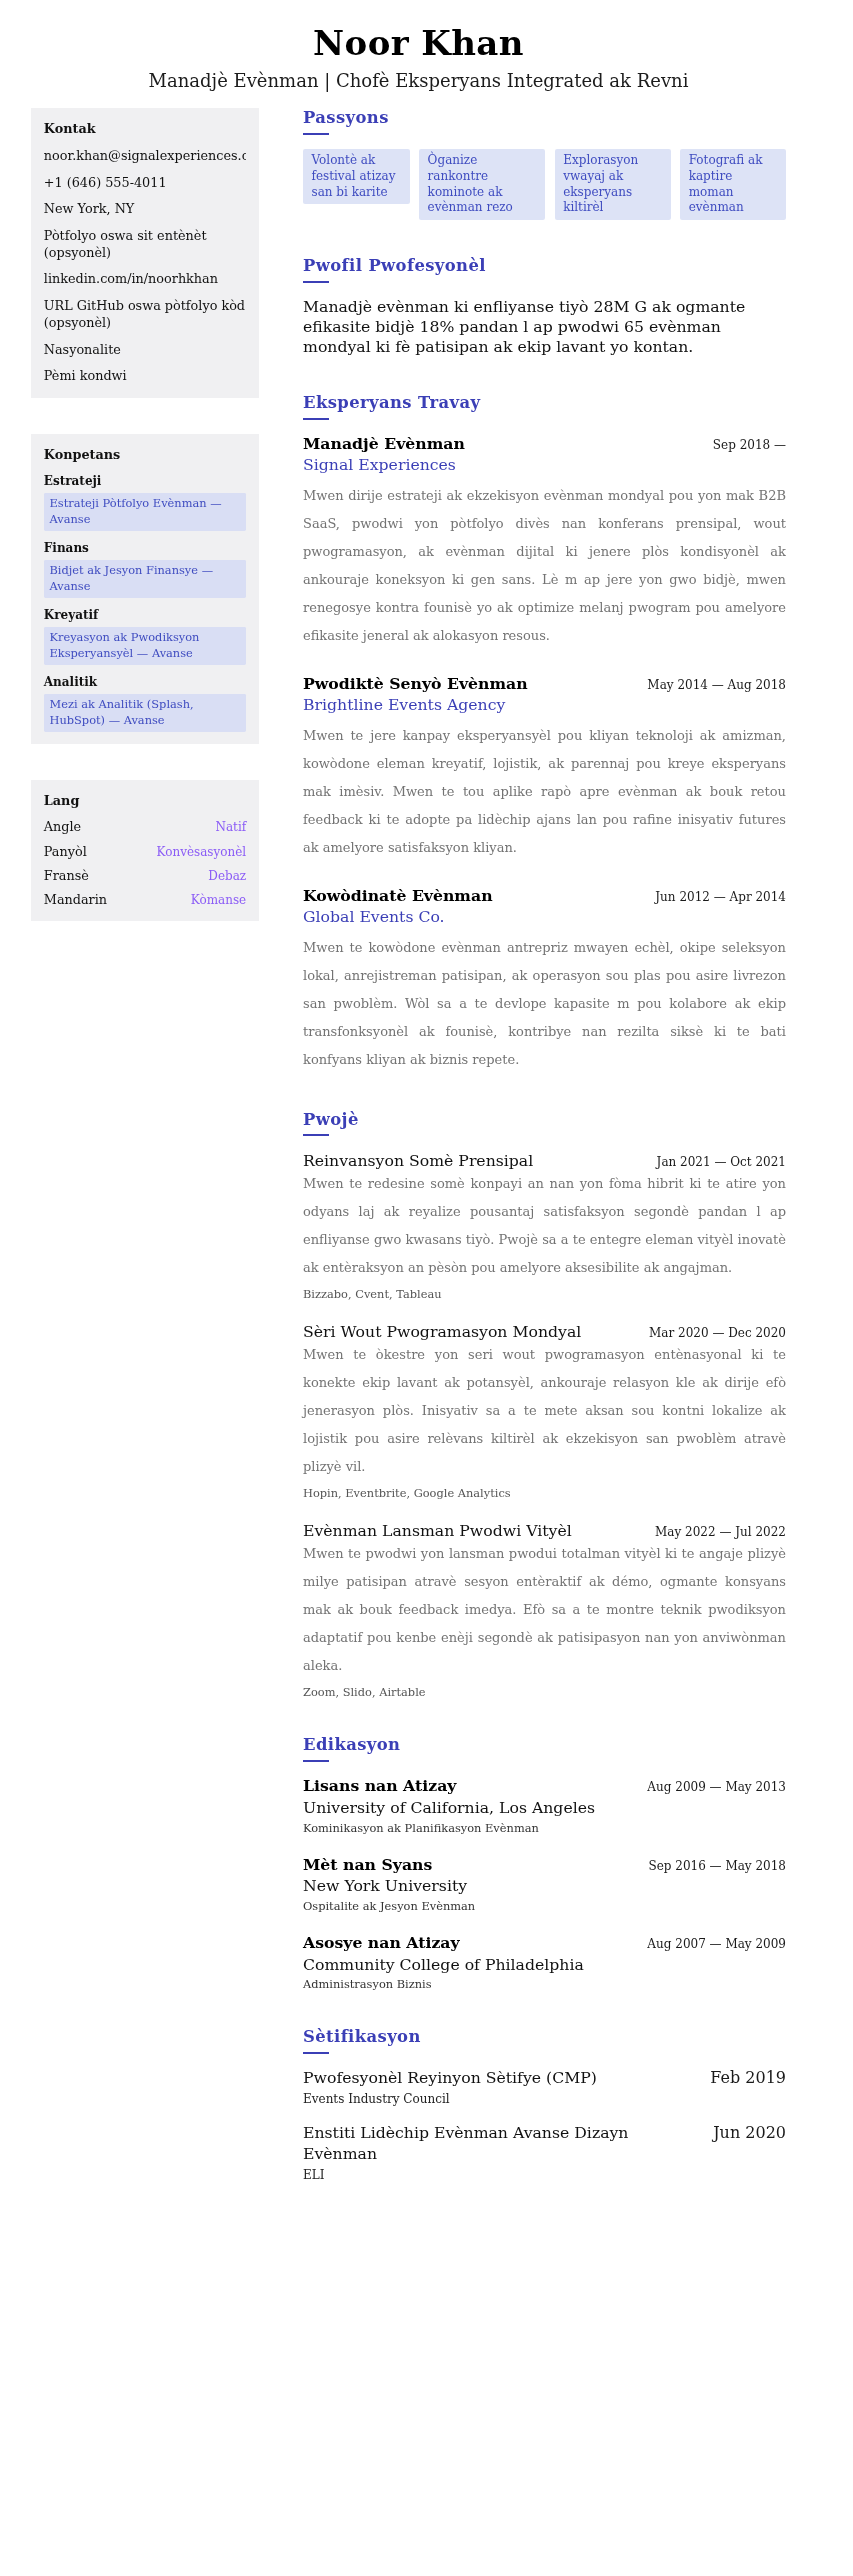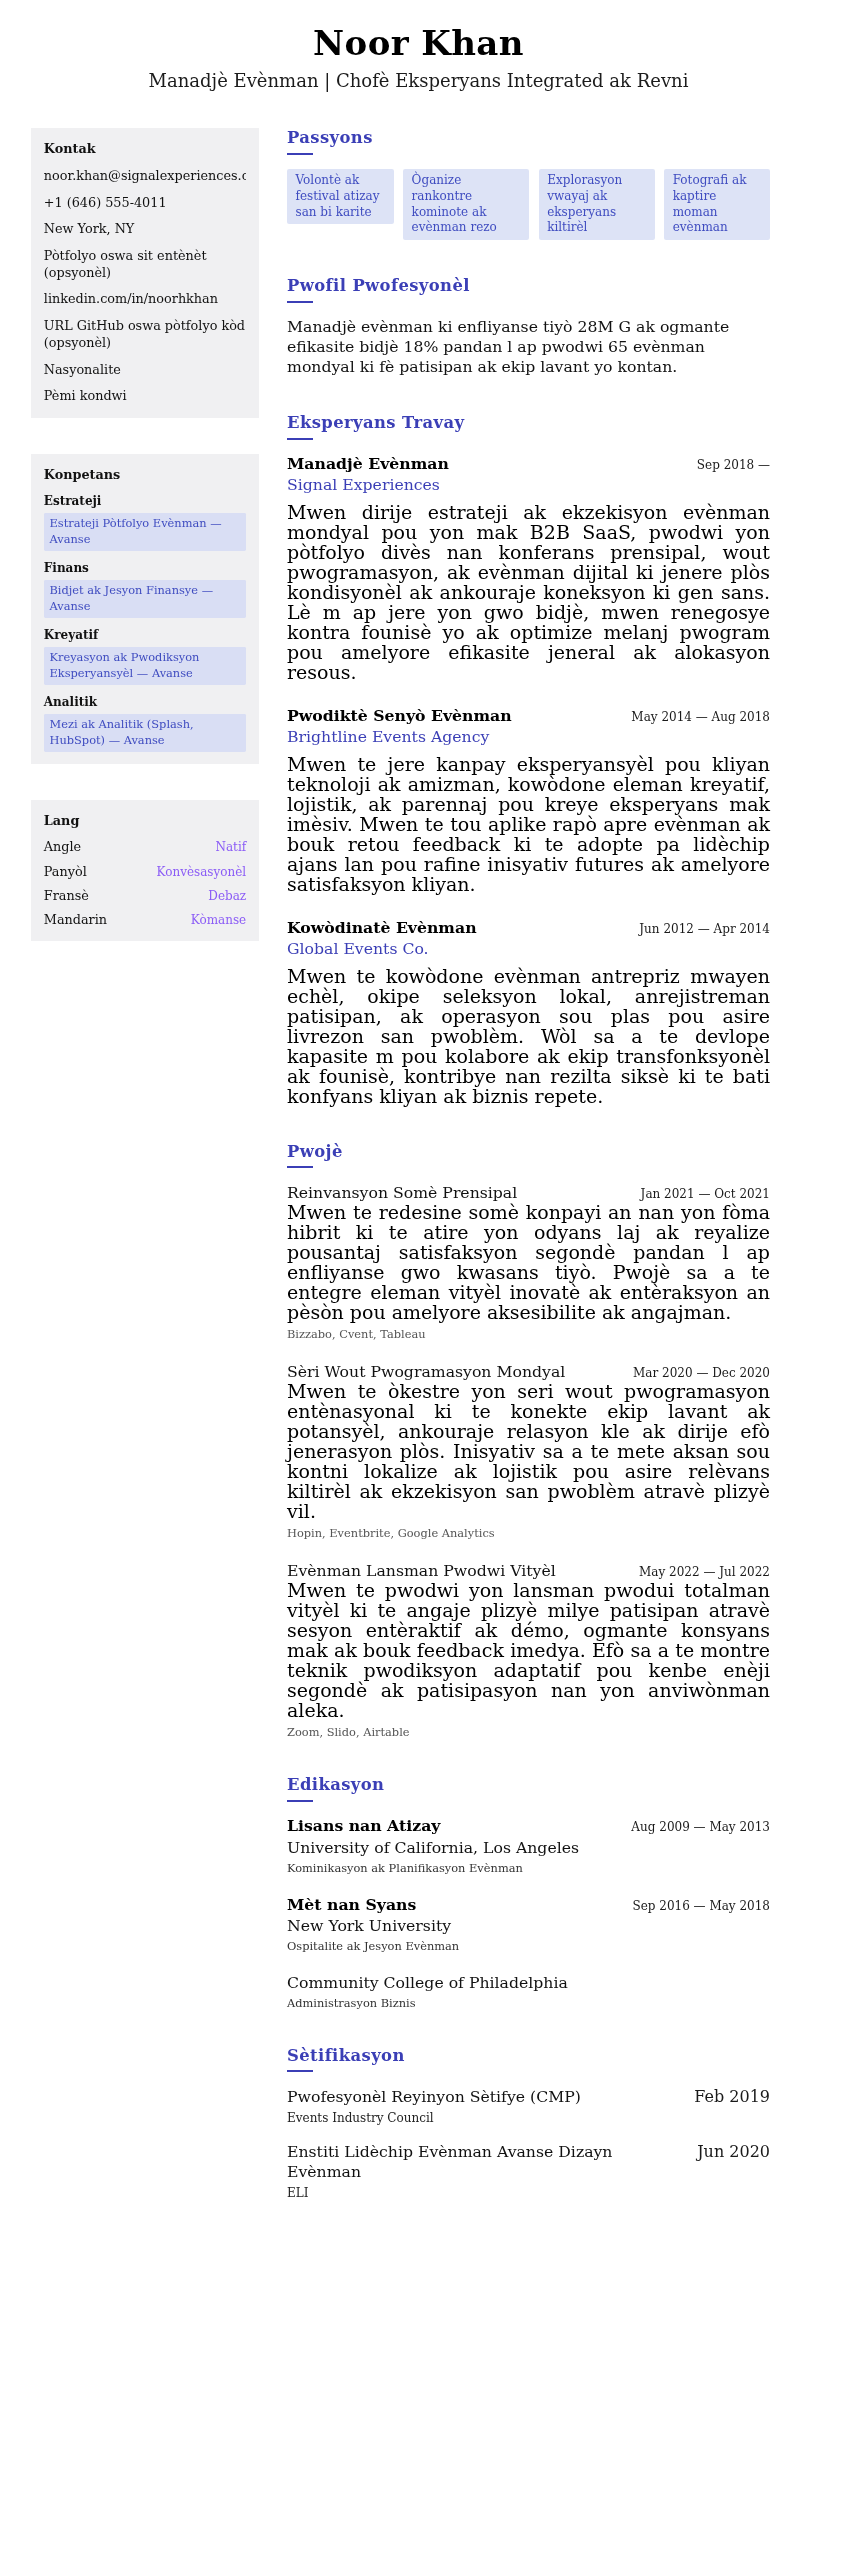--- a/index.html
+++ b/index.html
@@ -20,7 +20,7 @@
   .person-subtitle{margin:7.1px 0 0 0;font-size:18px;color:#1c1c1c;}
 
   
-  .columns{display:flex;align-items:flex-start;margin:37px 0 0 31px;gap:28px;}
+  .columns{display:flex;align-items:flex-start;margin:17px 0 0 31px;gap:44px;}
 
   
   .sidebar{width:228px;flex:0 0 228px;}

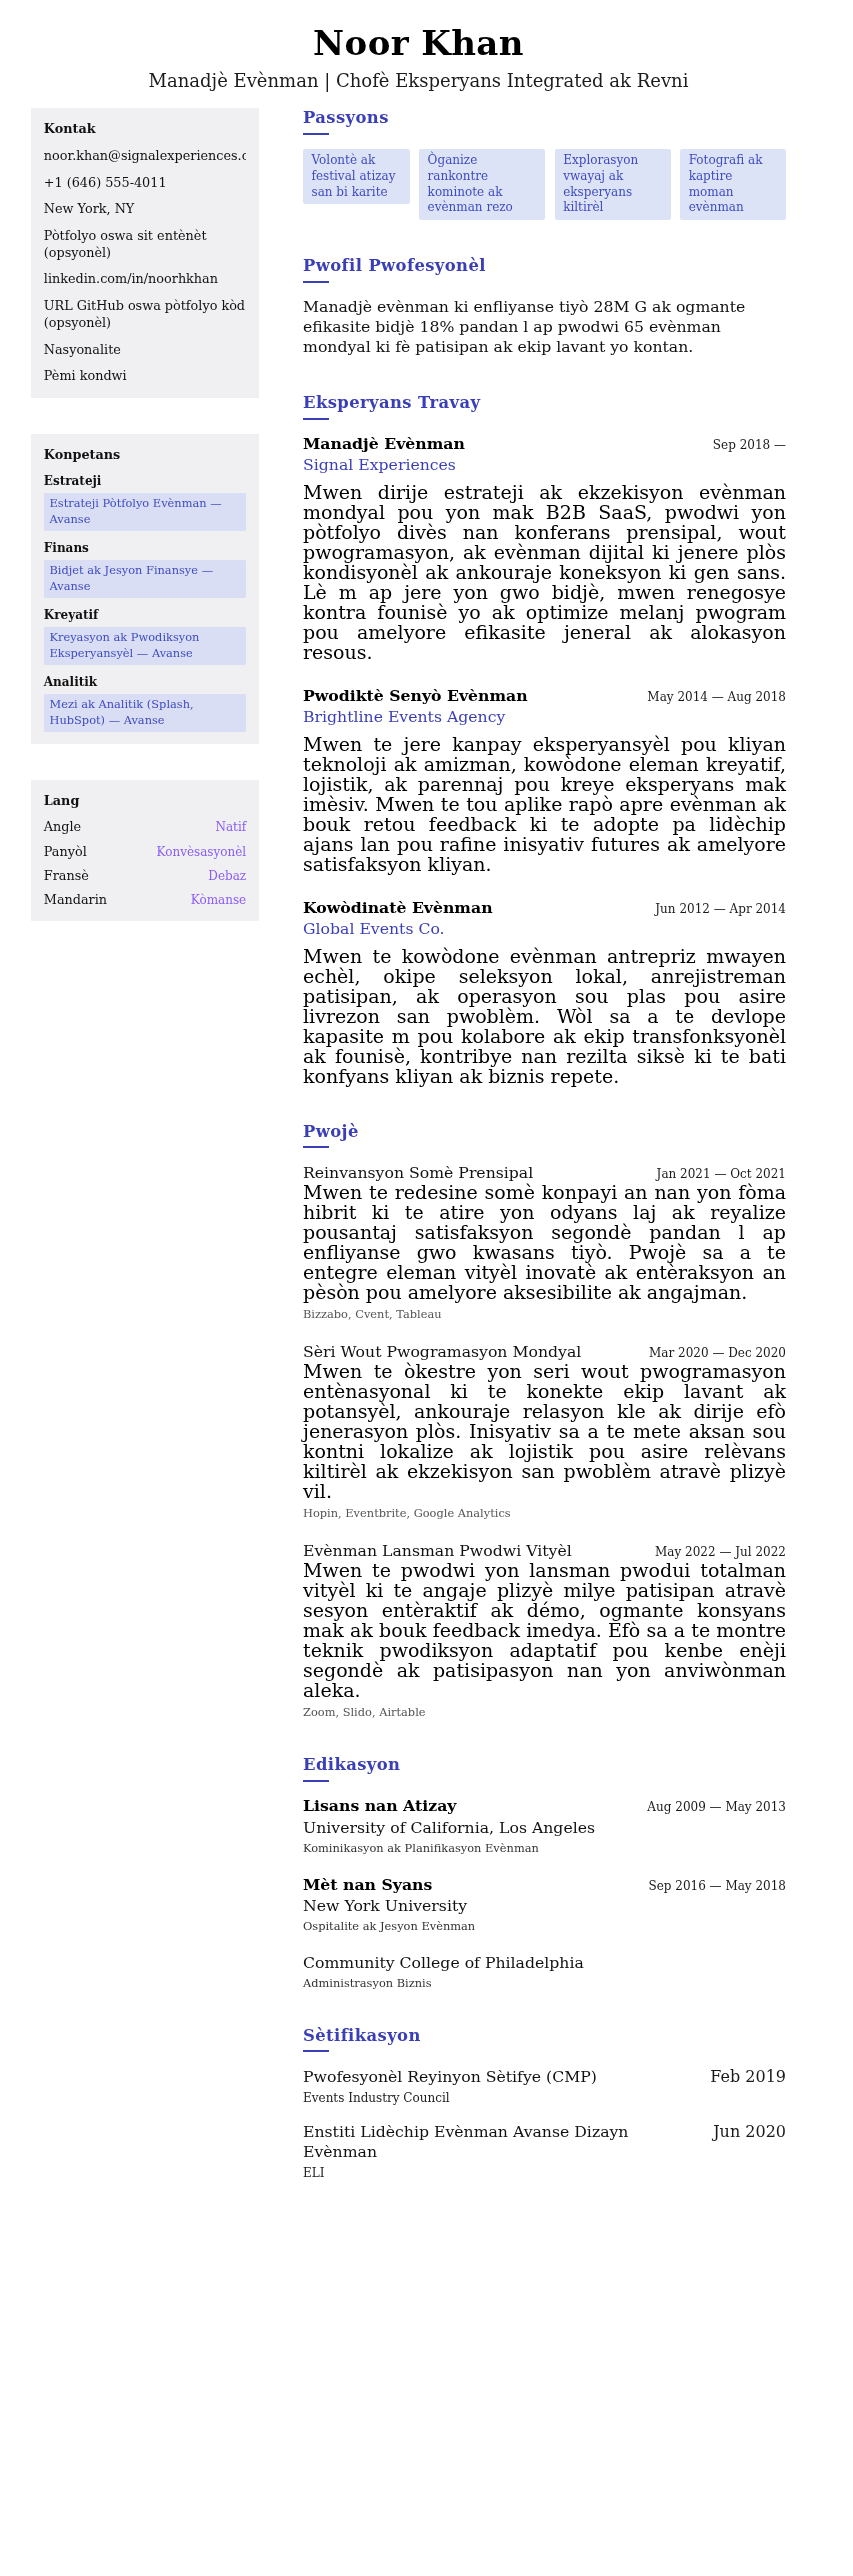--- a/index.html
+++ b/index.html
@@ -55,7 +55,7 @@
   .role{margin:0;font-size:15.7px;font-weight:bold;color:#000;flex:1;}
   .dates{font-size:12px;color:#1a1a1a;text-align:right;}
   .company{font-size:15.7px;color:var(--accent,#3b3fb6);margin:2.1px 0 7.8px 0;}
-  .desc{margin:0;font-size:19px;line-height:20px;text-align:justify;color:#000000;}
+  .desc{margin:0;font-size:13px;line-height:28px;text-align:justify;color:#737373;}
   .tools{margin-top:5px;font-size:11.4px;color:#555;}
 
   .proj-name{margin:0;font-size:15.7px;font-weight:normal;color:#111;flex:1;}

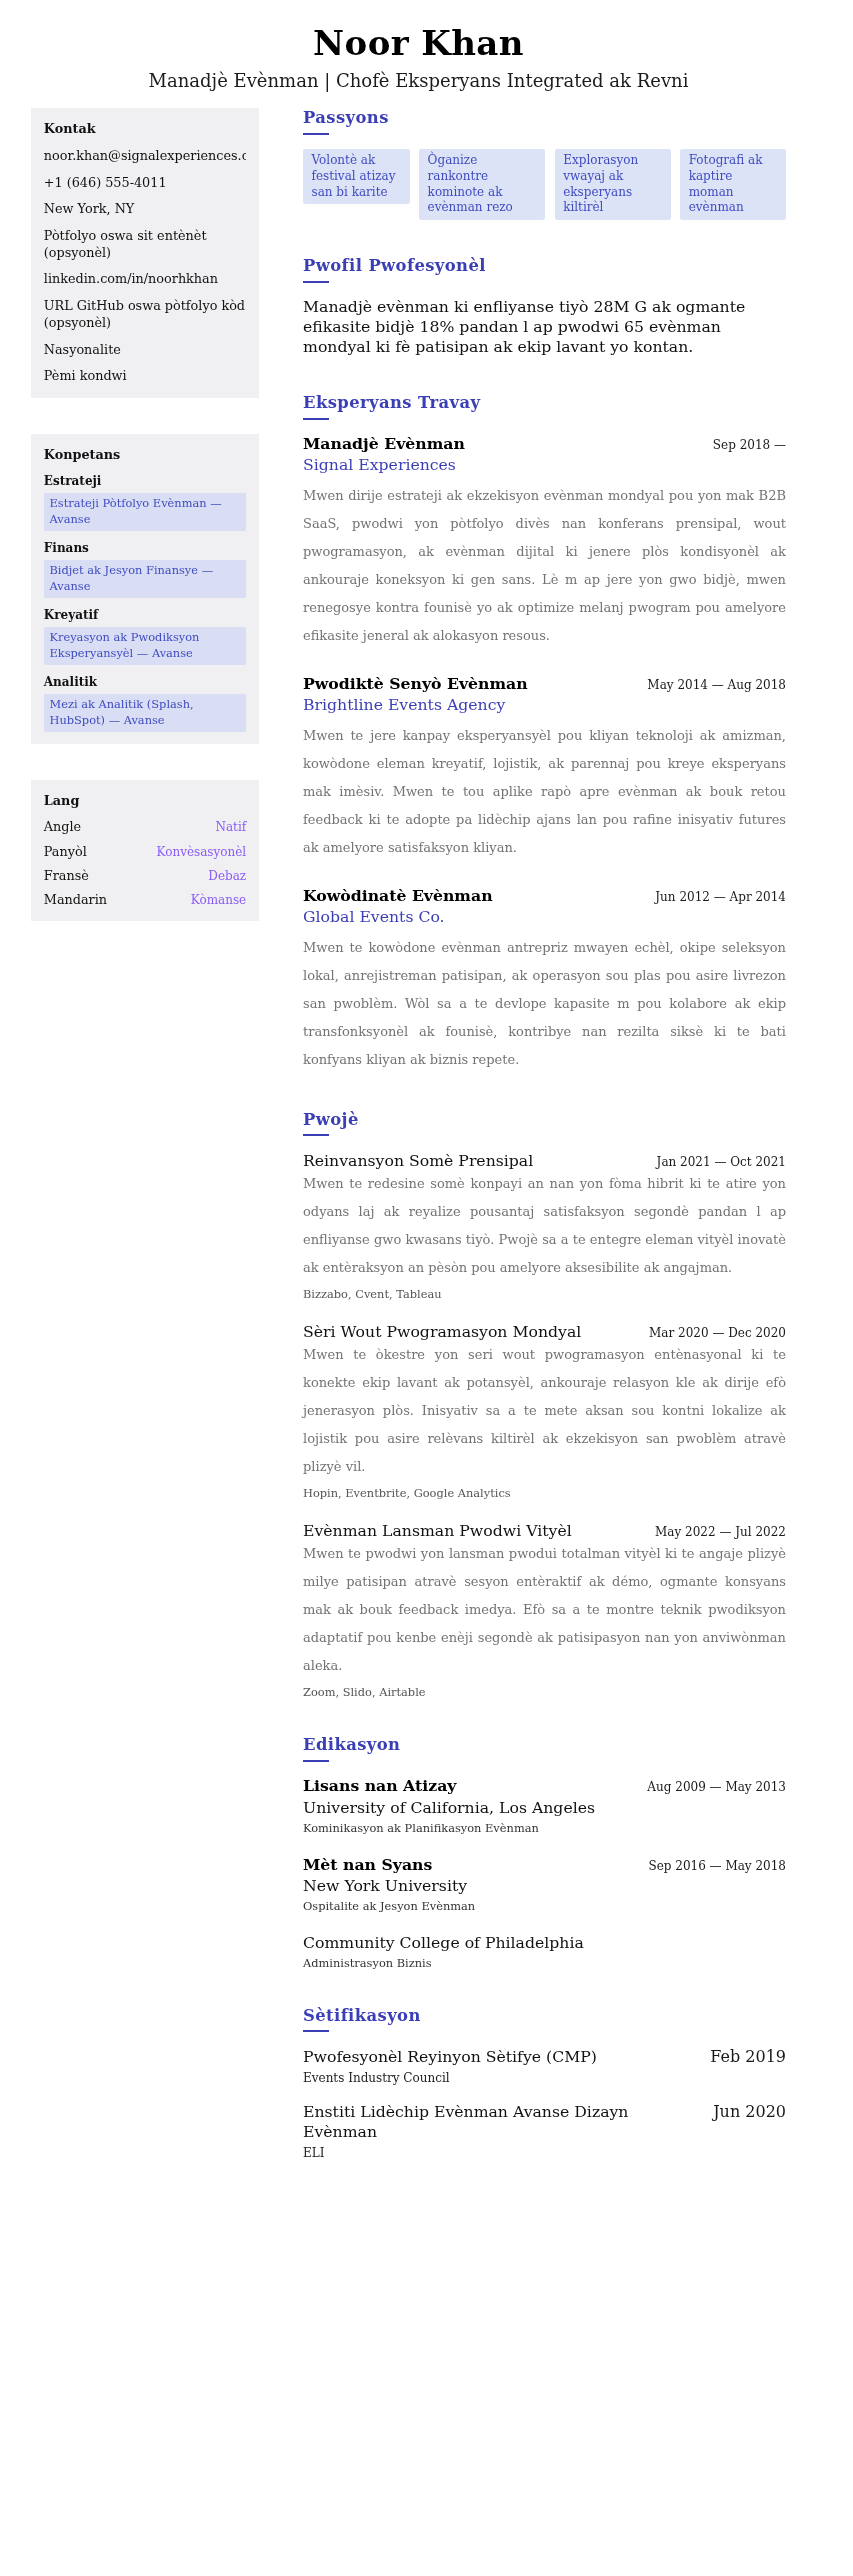--- a/index.html
+++ b/index.html
@@ -239,6 +239,10 @@
         </article>
 
         <article class="edu">
+          <div class="entry-head">
+            <h3 class="role">Asosye nan Atizay</h3>
+            <span class="dates">Aug 2007 — May 2009</span>
+          </div>
           <div class="school">Community College of Philadelphia</div>
           <div class="field">Administrasyon Biznis</div>
         </article>

